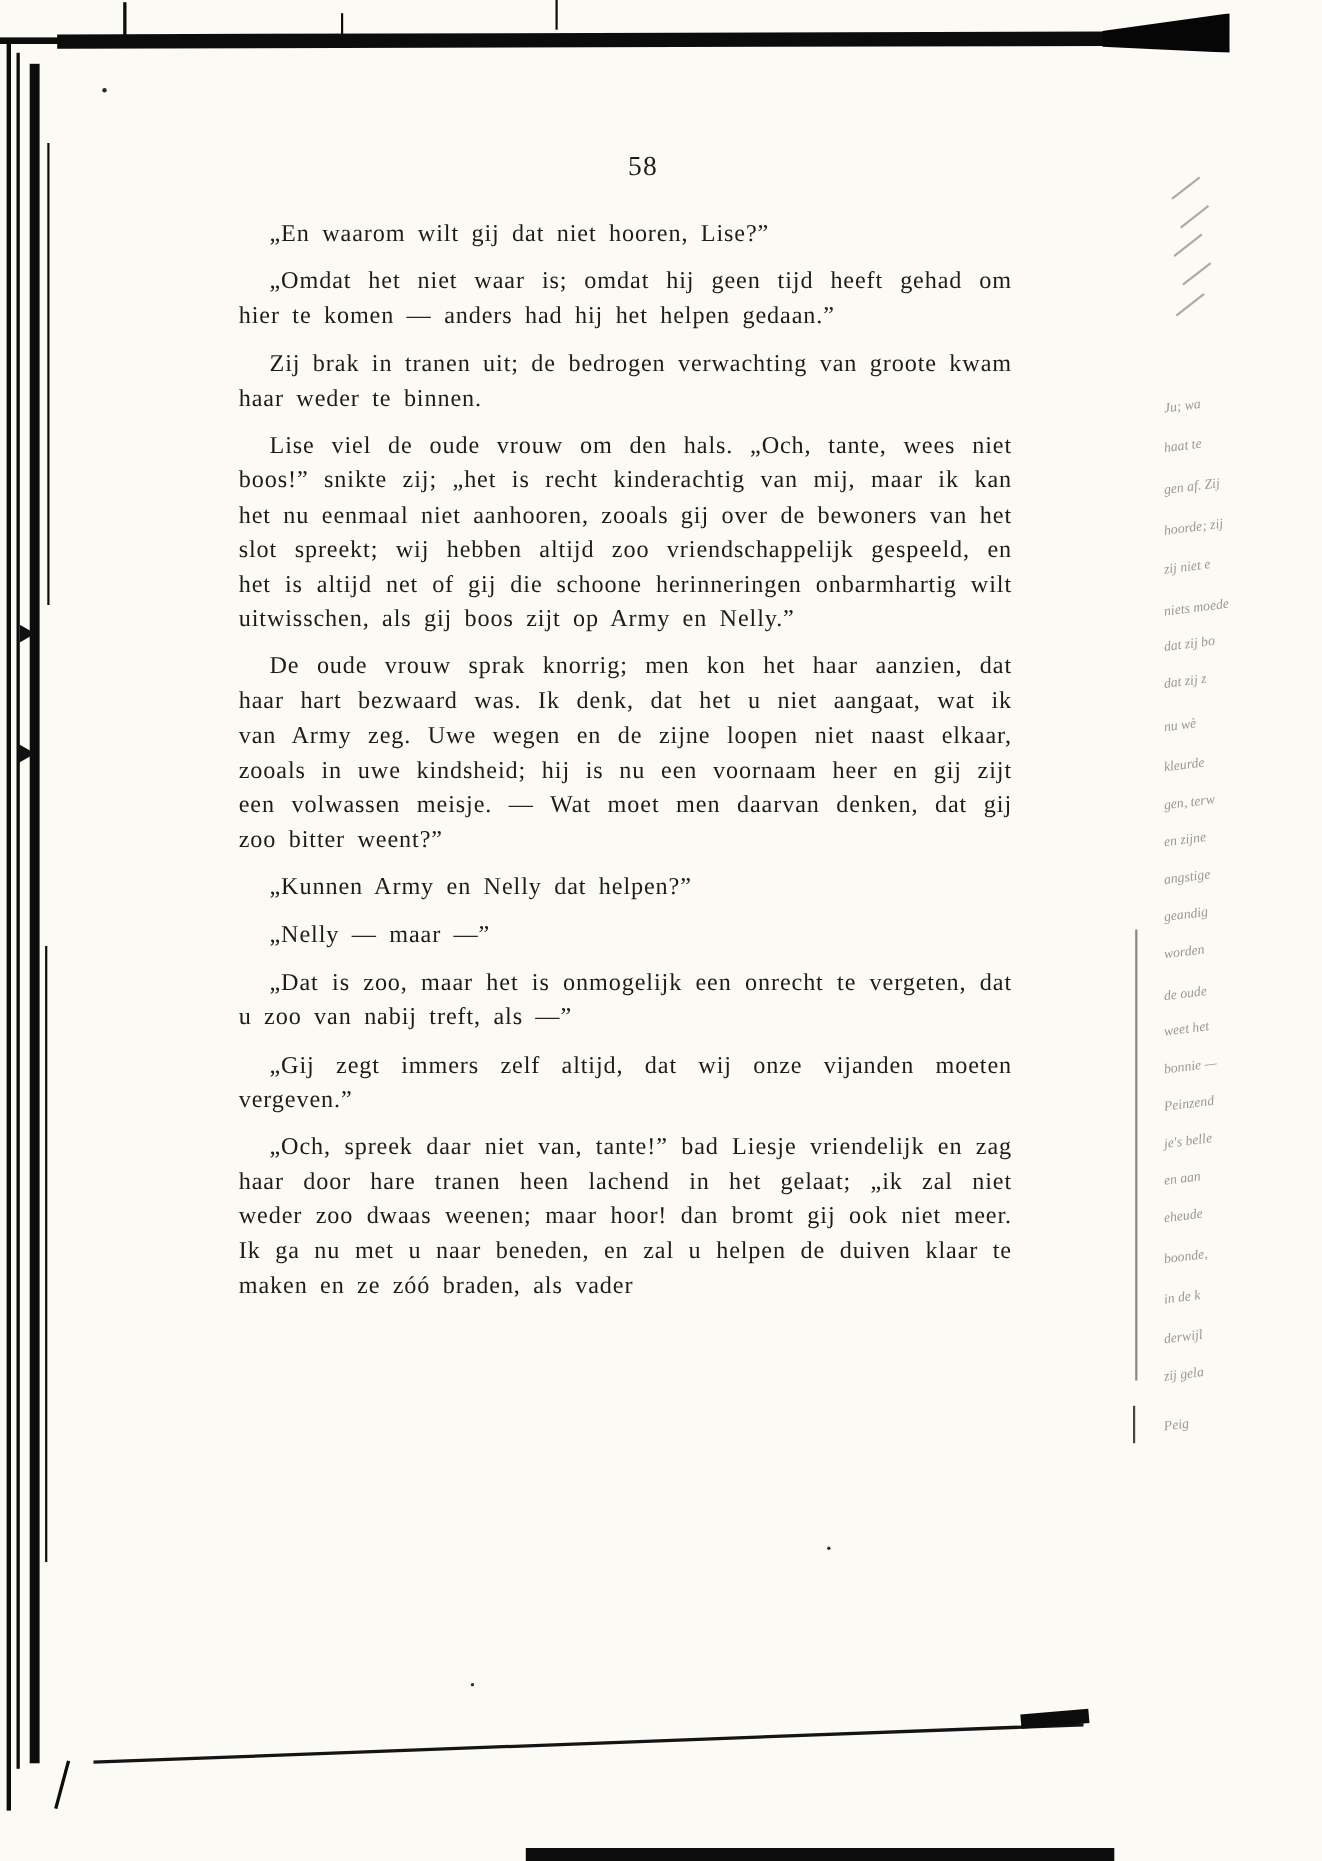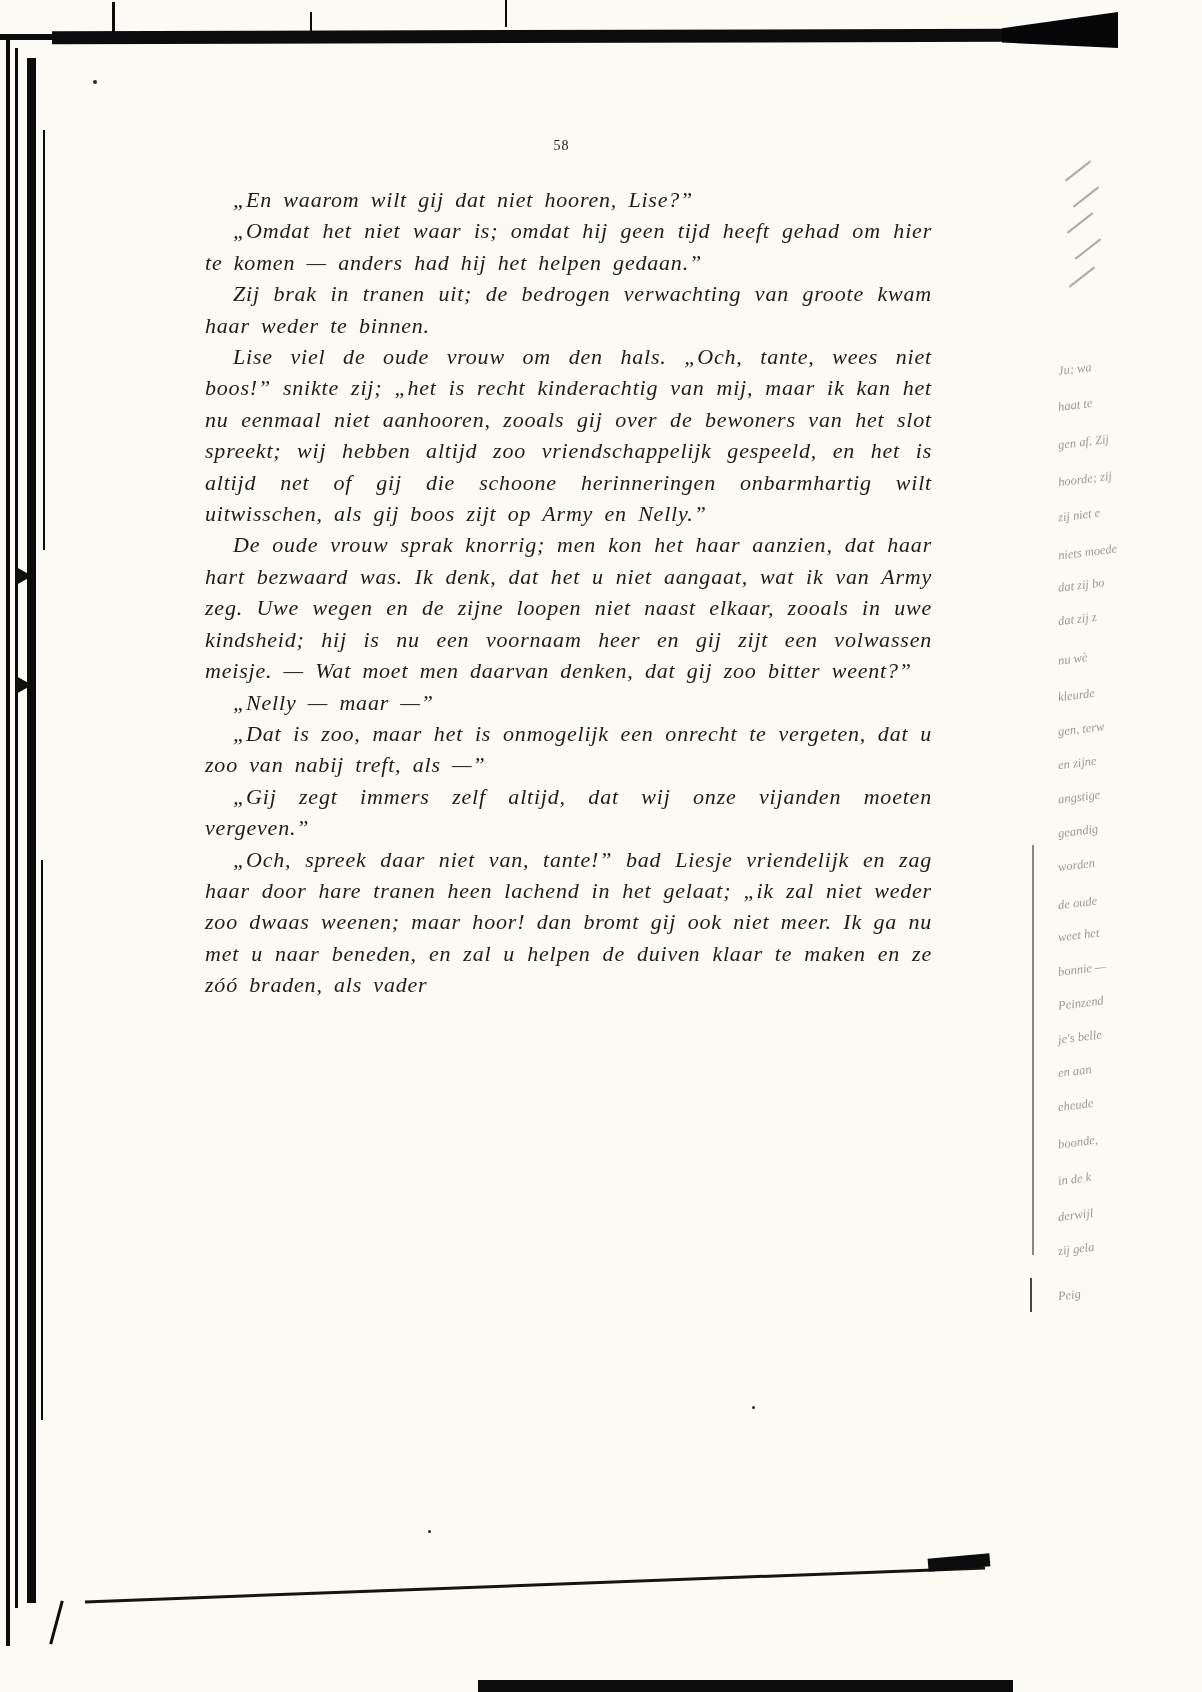--- a/index.html
+++ b/index.html
@@ -14,8 +14,8 @@
 
   
   .page-number {
-    position: absolute; left: 198px; top: 138px; width: 727px;
-    text-align: center; font-size: 14px; letter-spacing: 1px; color: #1d1c18;
+    position: absolute; left: 221px; top: 138px; width: 727px;
+    text-align: center; font-size: 25px; letter-spacing: 1px; color: #1d1c18;
   }
   .text-block {
     position: absolute; left: 205px; top: 184px; width: 727px;

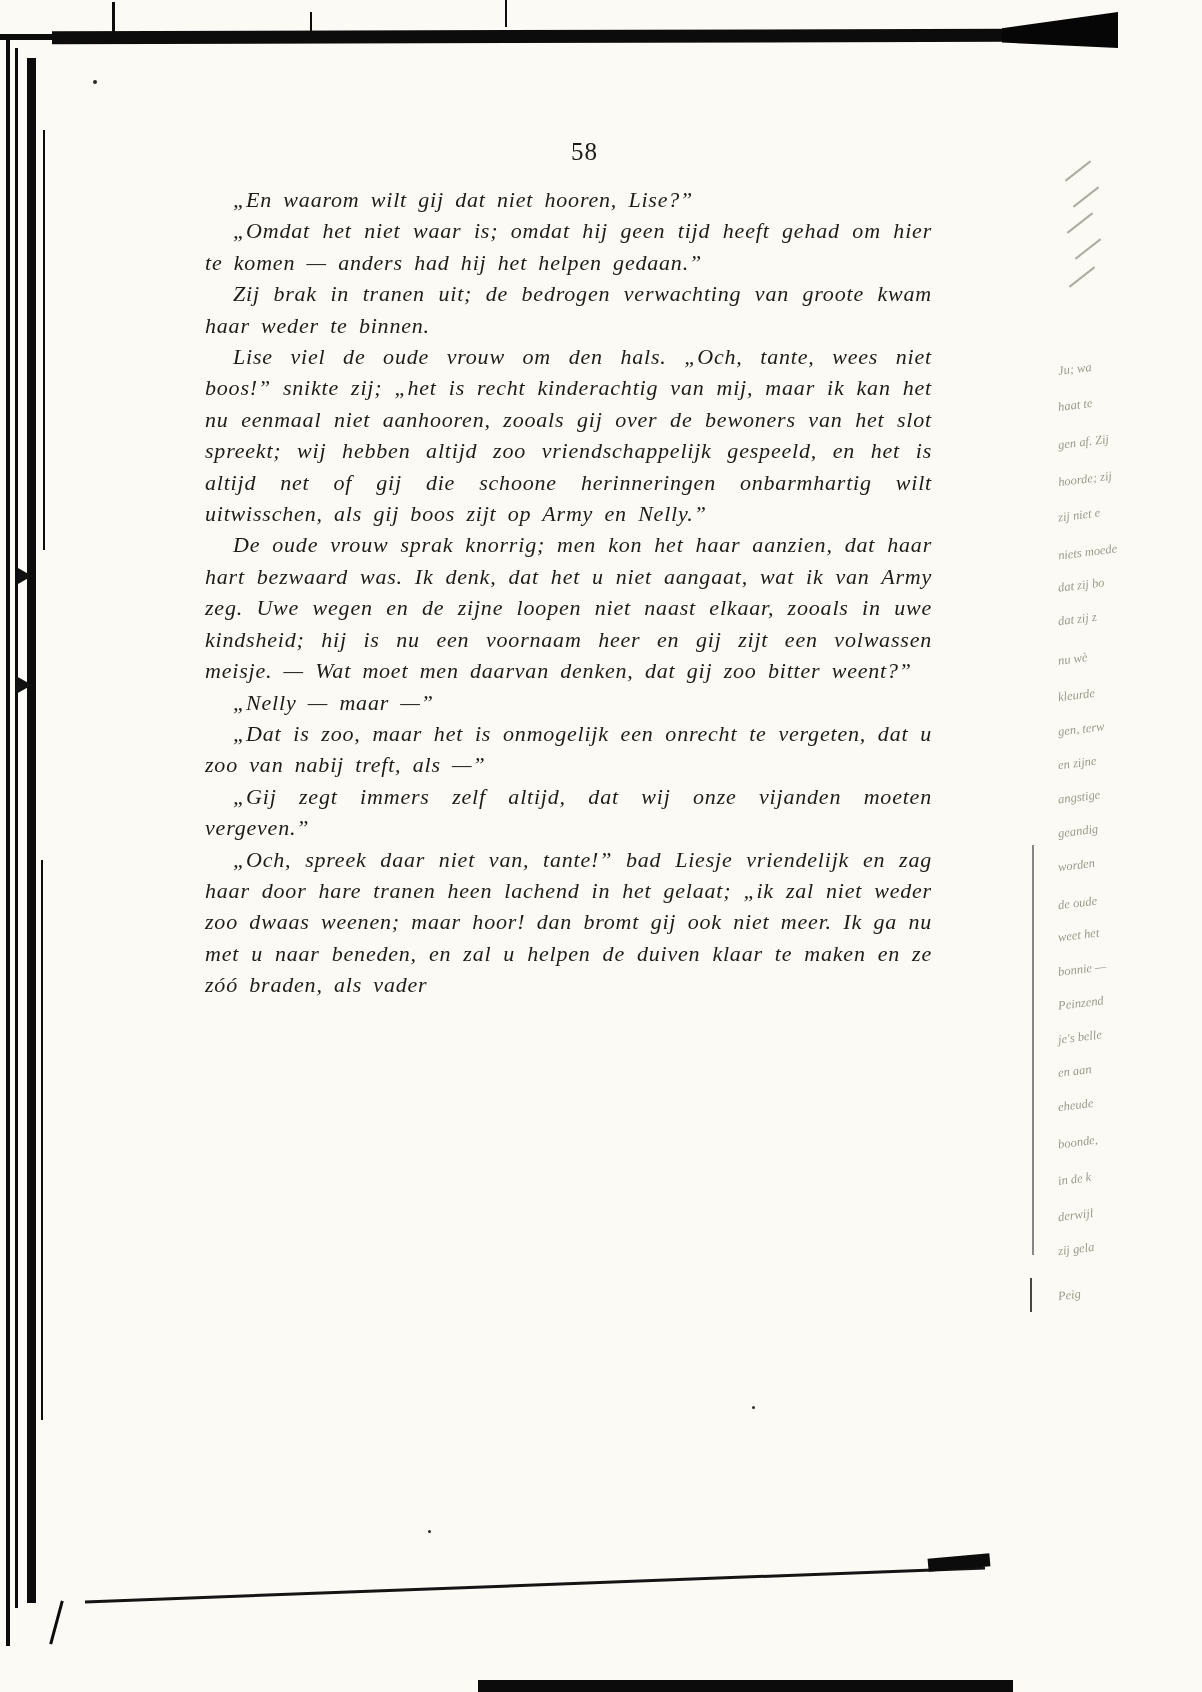--- a/index.html
+++ b/index.html
@@ -24,7 +24,7 @@
     letter-spacing: 0.8px; word-spacing: 5px;
     text-align: justify;
   }
-  .text-block p { margin: 0; text-indent: 28px; font-style: italic; }
+  .text-block p { margin: 12px; text-indent: 28px; }
 
   
   .fragment {

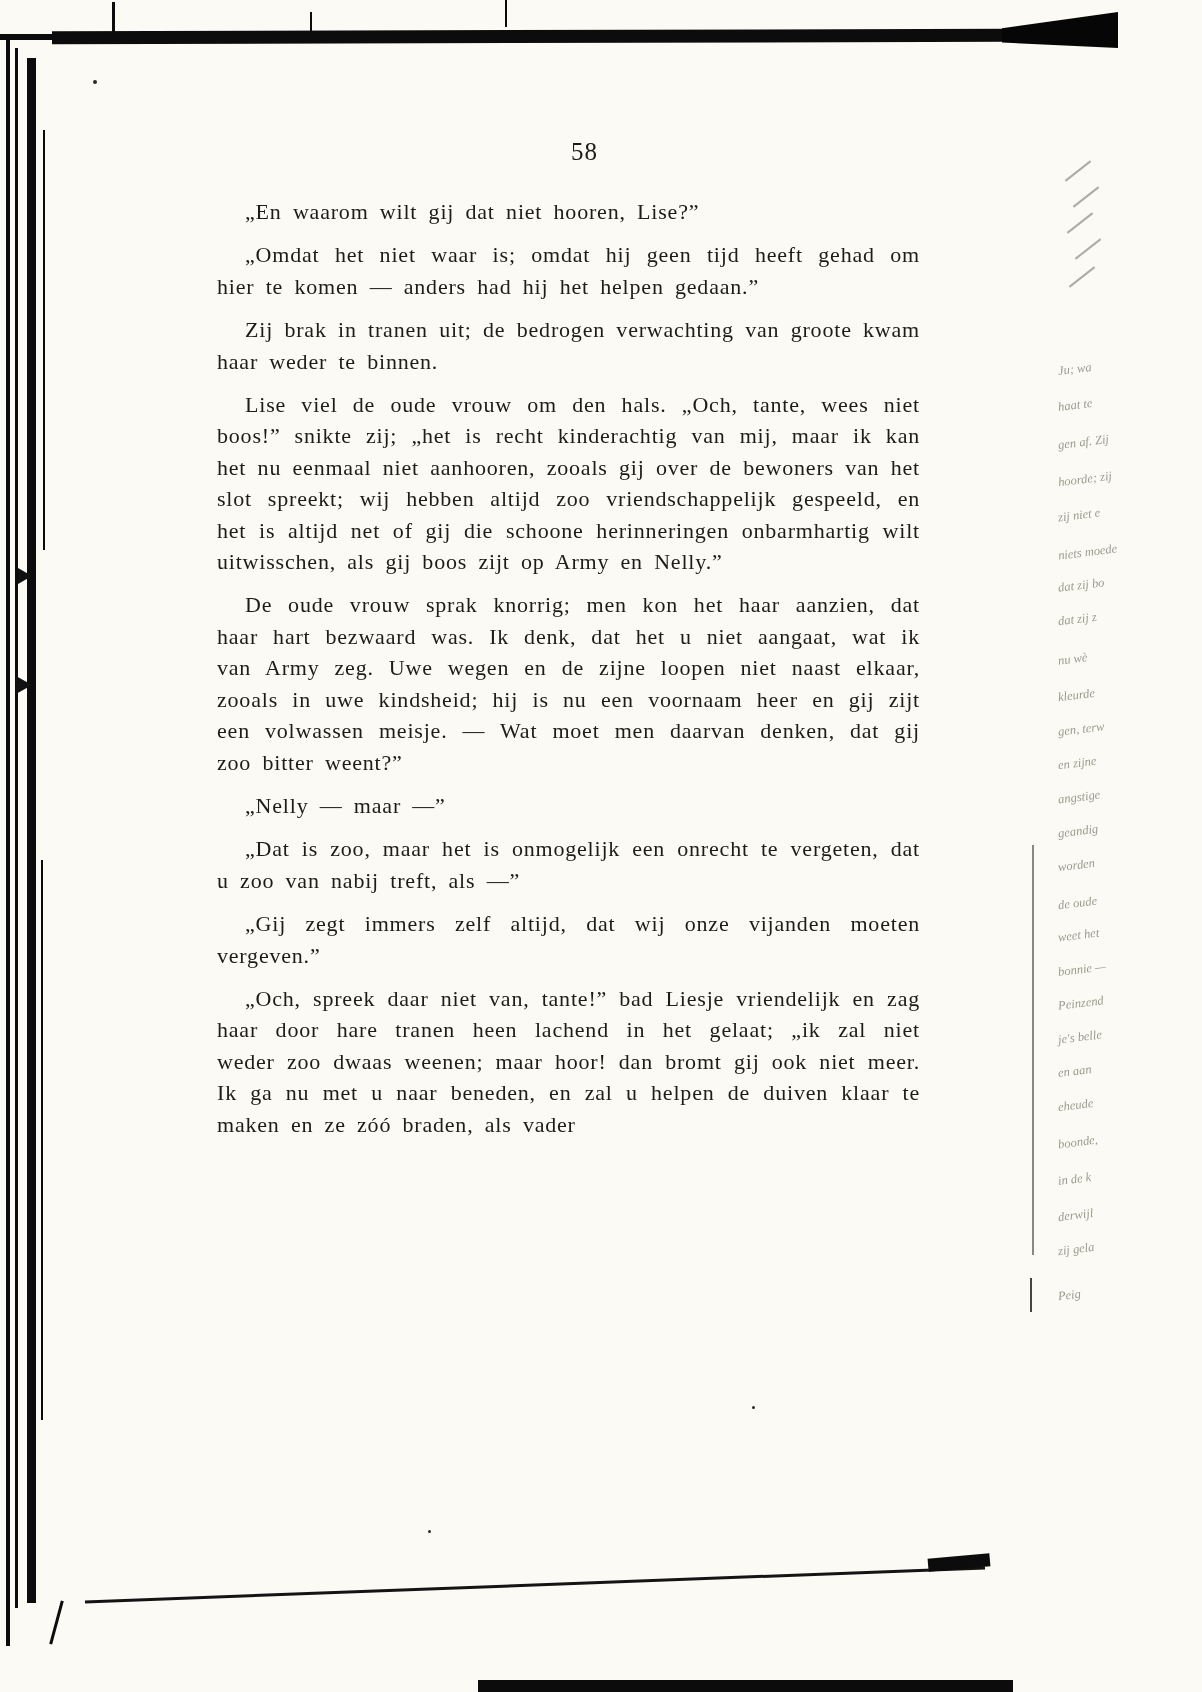--- a/index.html
+++ b/index.html
@@ -95,6 +95,7 @@
     <p>Zij brak in tranen uit; de bedrogen verwachting van groote kwam haar weder te binnen.</p>
     <p>Lise viel de oude vrouw om den hals. „Och, tante, wees niet boos!” snikte zij; „het is recht kinderachtig van mij, maar ik kan het nu eenmaal niet aanhooren, zooals gij over de bewoners van het slot spreekt; wij hebben altijd zoo vriendschappelijk gespeeld, en het is altijd net of gij die schoone herinneringen onbarmhartig wilt uitwisschen, als gij boos zijt op Army en Nelly.”</p>
     <p>De oude vrouw sprak knorrig; men kon het haar aanzien, dat haar hart bezwaard was. Ik denk, dat het u niet aangaat, wat ik van Army zeg. Uwe wegen en de zijne loopen niet naast elkaar, zooals in uwe kindsheid; hij is nu een voornaam heer en gij zijt een volwassen meisje. — Wat moet men daarvan denken, dat gij zoo bitter weent?”</p>
+    <p>„Kunnen Army en Nelly dat helpen?”</p>
     <p>„Nelly — maar —”</p>
     <p>„Dat is zoo, maar het is onmogelijk een onrecht te vergeten, dat u zoo van nabij treft, als —”</p>
     <p>„Gij zegt immers zelf altijd, dat wij onze vijanden moeten vergeven.”</p>

